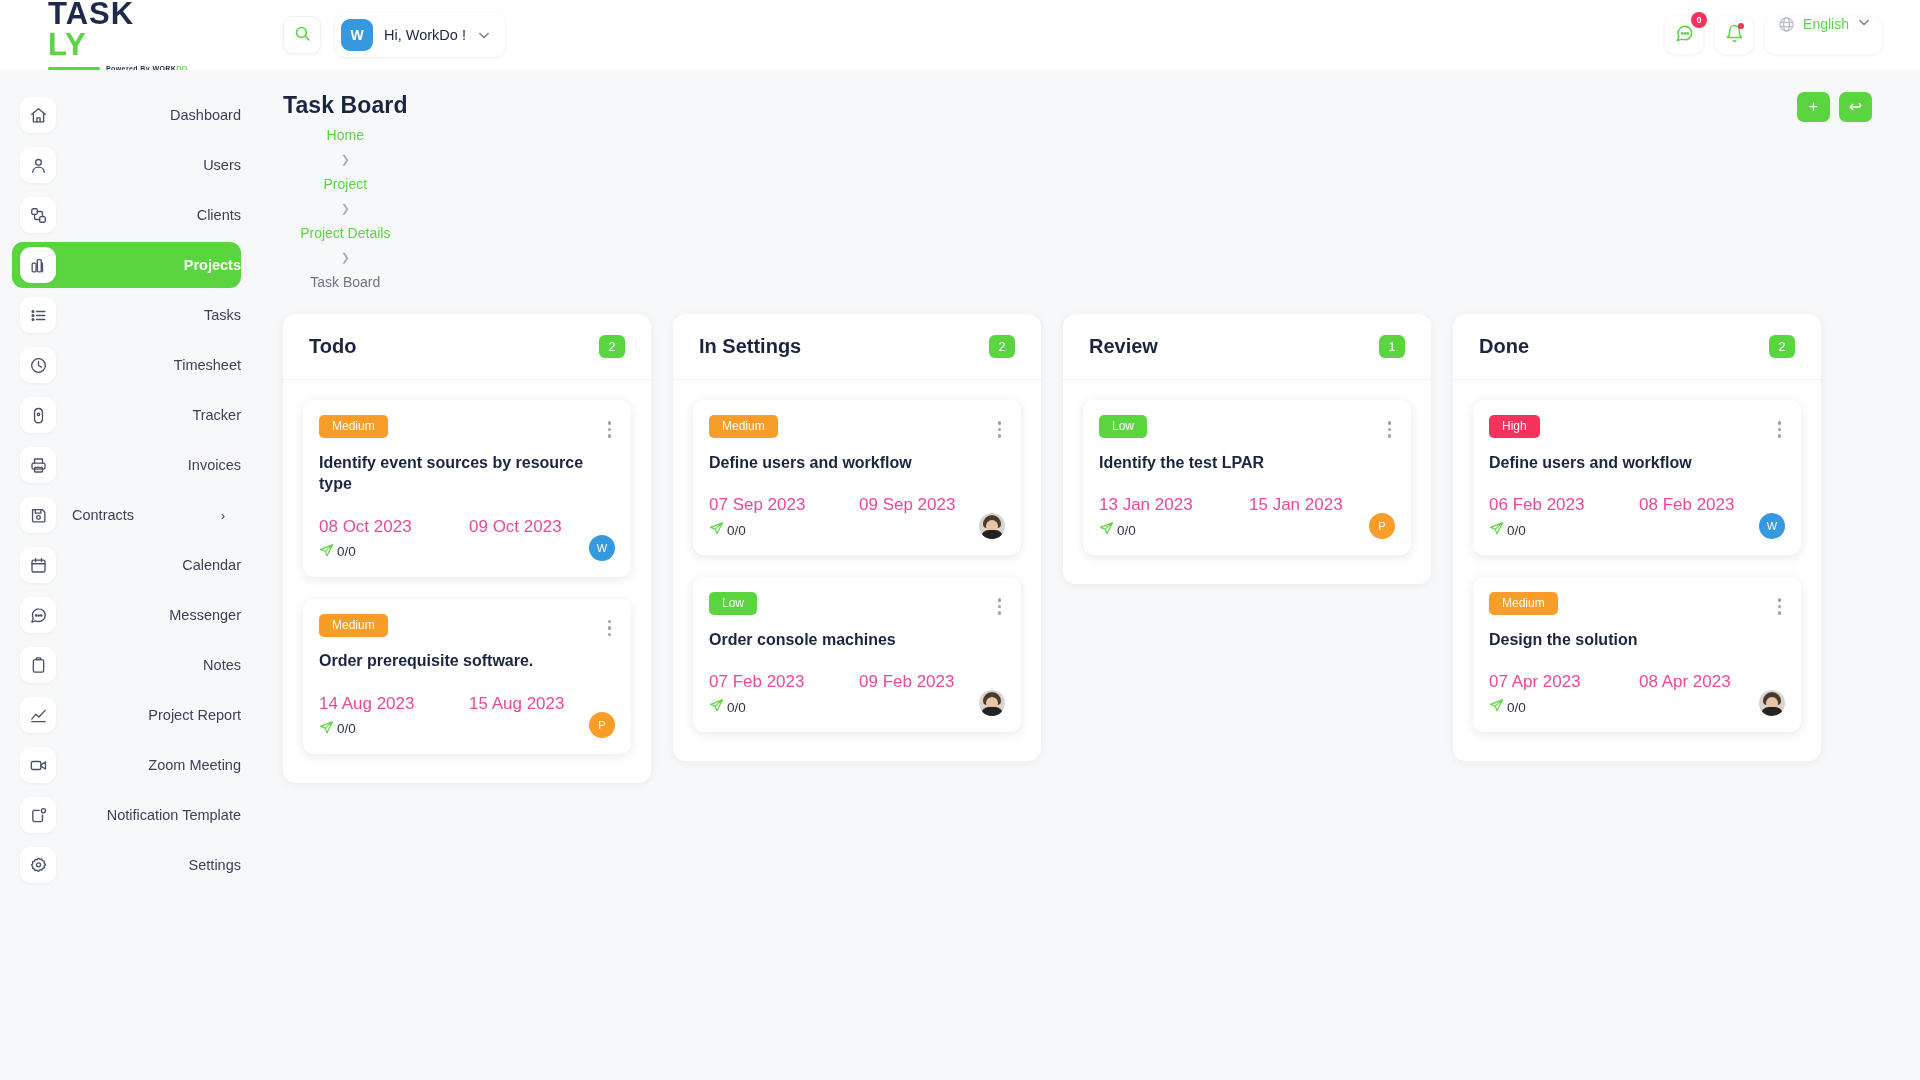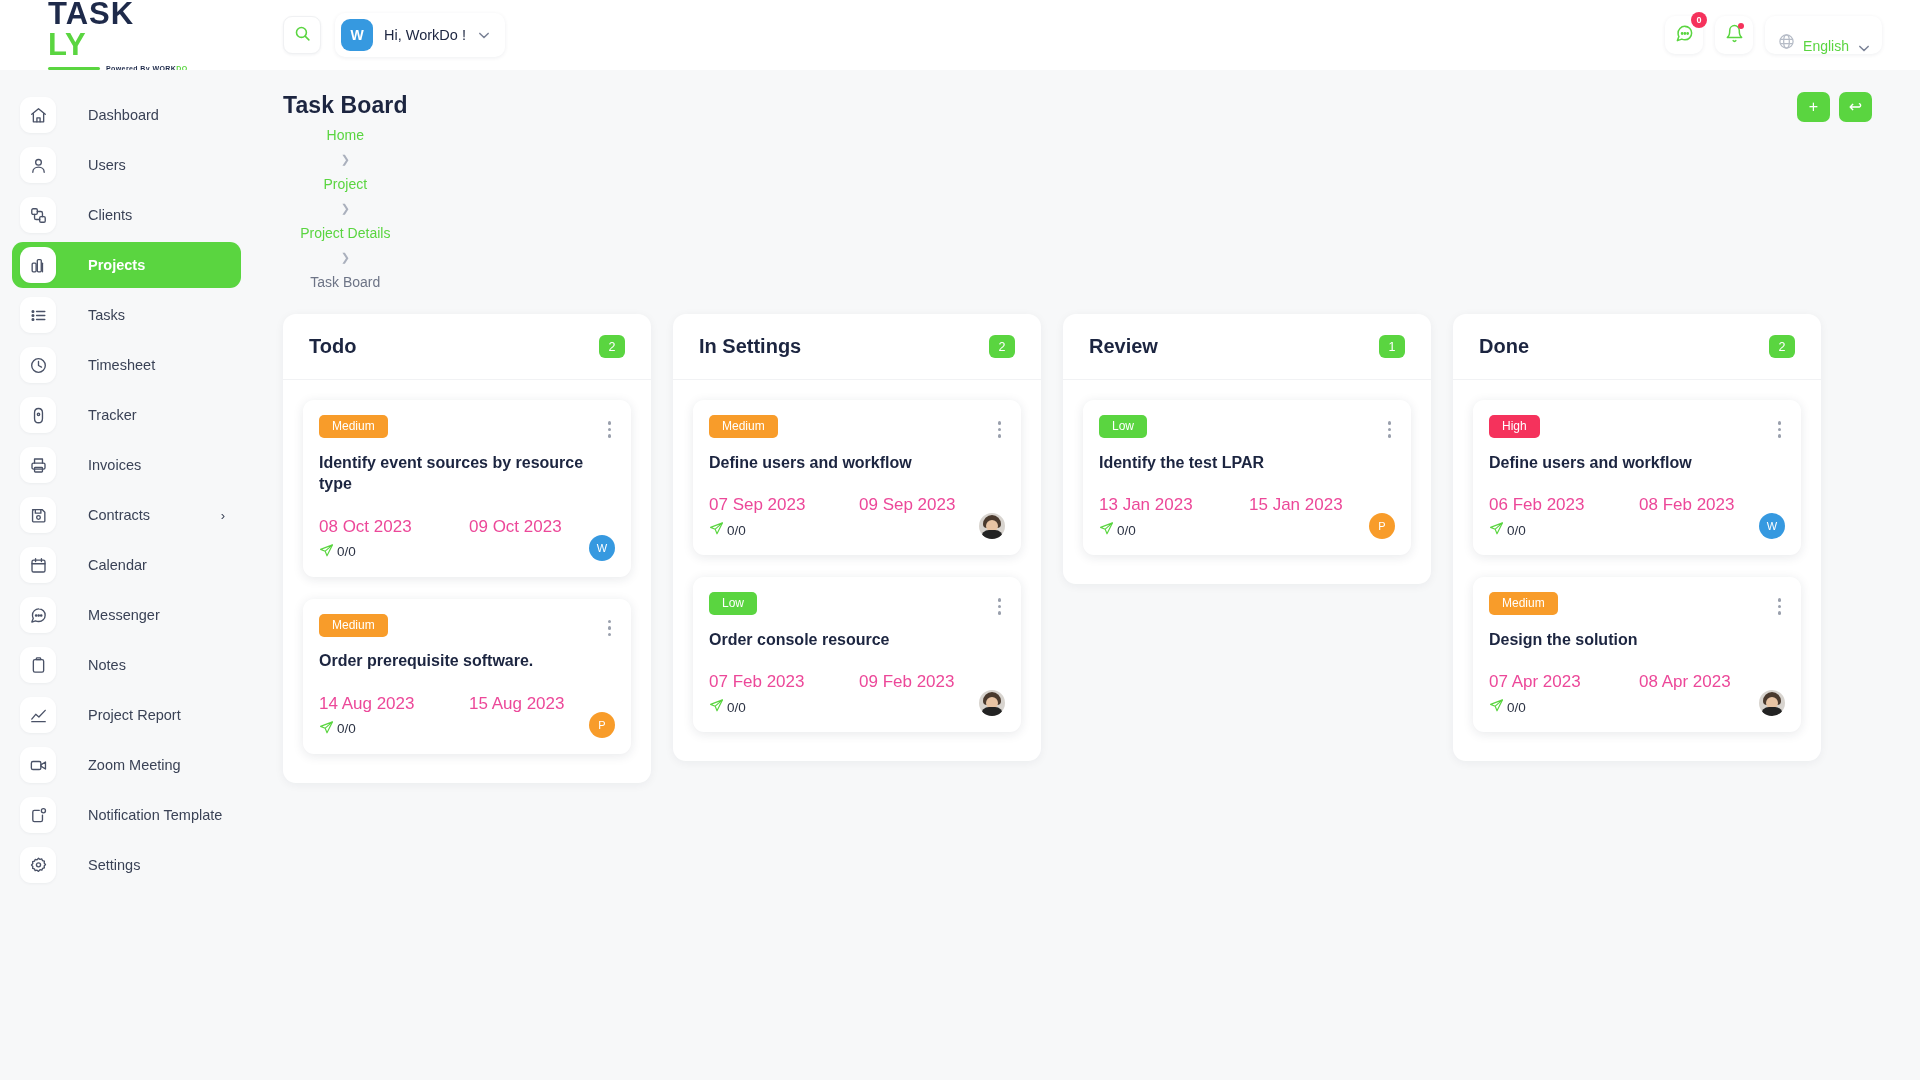--- a/index.html
+++ b/index.html
@@ -86,7 +86,7 @@
   }
   .tb-lang {
     height: 38px; background: #fff; border-radius: 10px;
-    display: flex; align-items: flex-end; gap: 8px; padding: 0 13px;
+    display: flex; align-items: flex-start; gap: 8px; padding: 0 13px;
     box-shadow: 0 1px 4px rgba(20,30,60,.07);
   }
   .lang-text { font-size: 14px; color: #5ad540; font-weight: 500; }

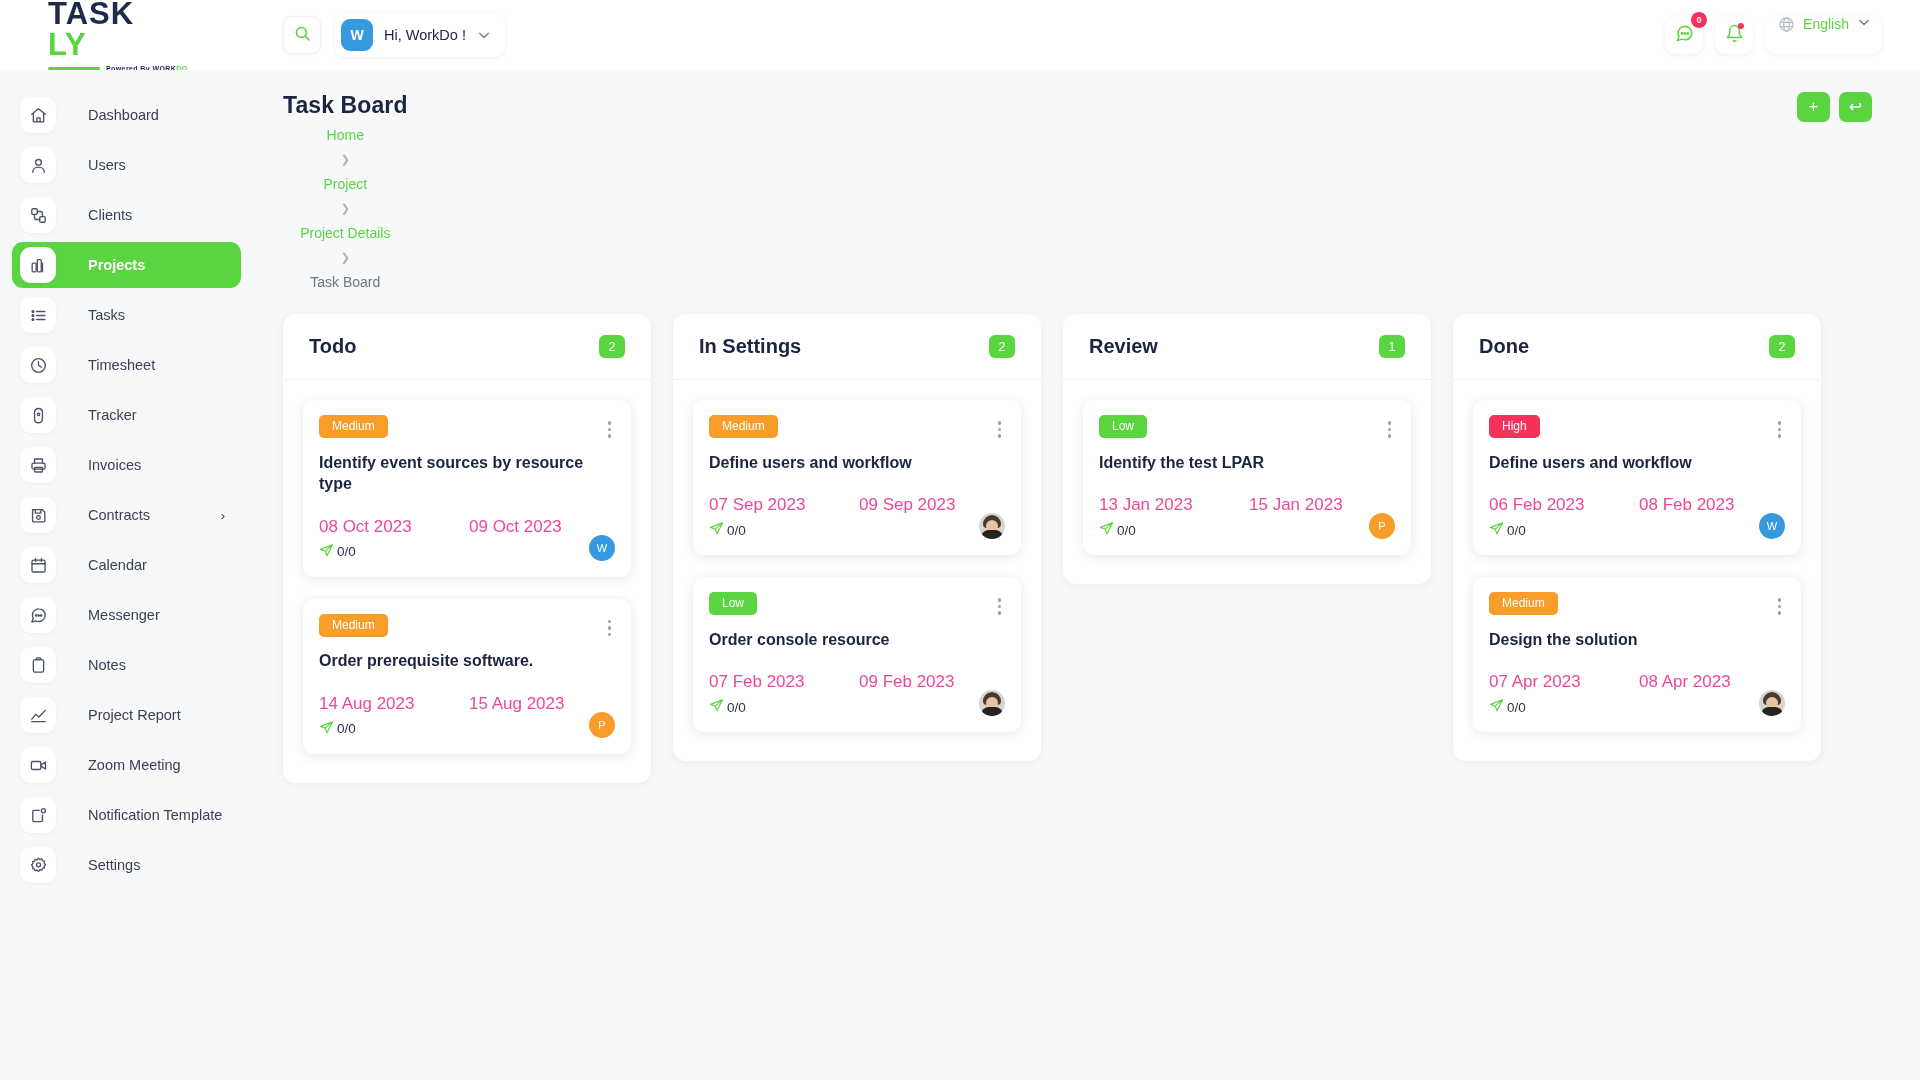--- a/index.html
+++ b/index.html
@@ -101,8 +101,8 @@
   .nav-item {
     height: 46px; margin: 4px 14px 4px 12px;
     border-radius: 11px;
-    display: flex; align-items: center; gap: 32px;
-    padding-left: 8px; position: relative;
+    display: flex; align-items: center; gap: 16px;
+    padding-left: 8px; position: relative; justify-content: space-between;
   }
   .nav-item.active { background: #5ad540; }
   .nav-icon {

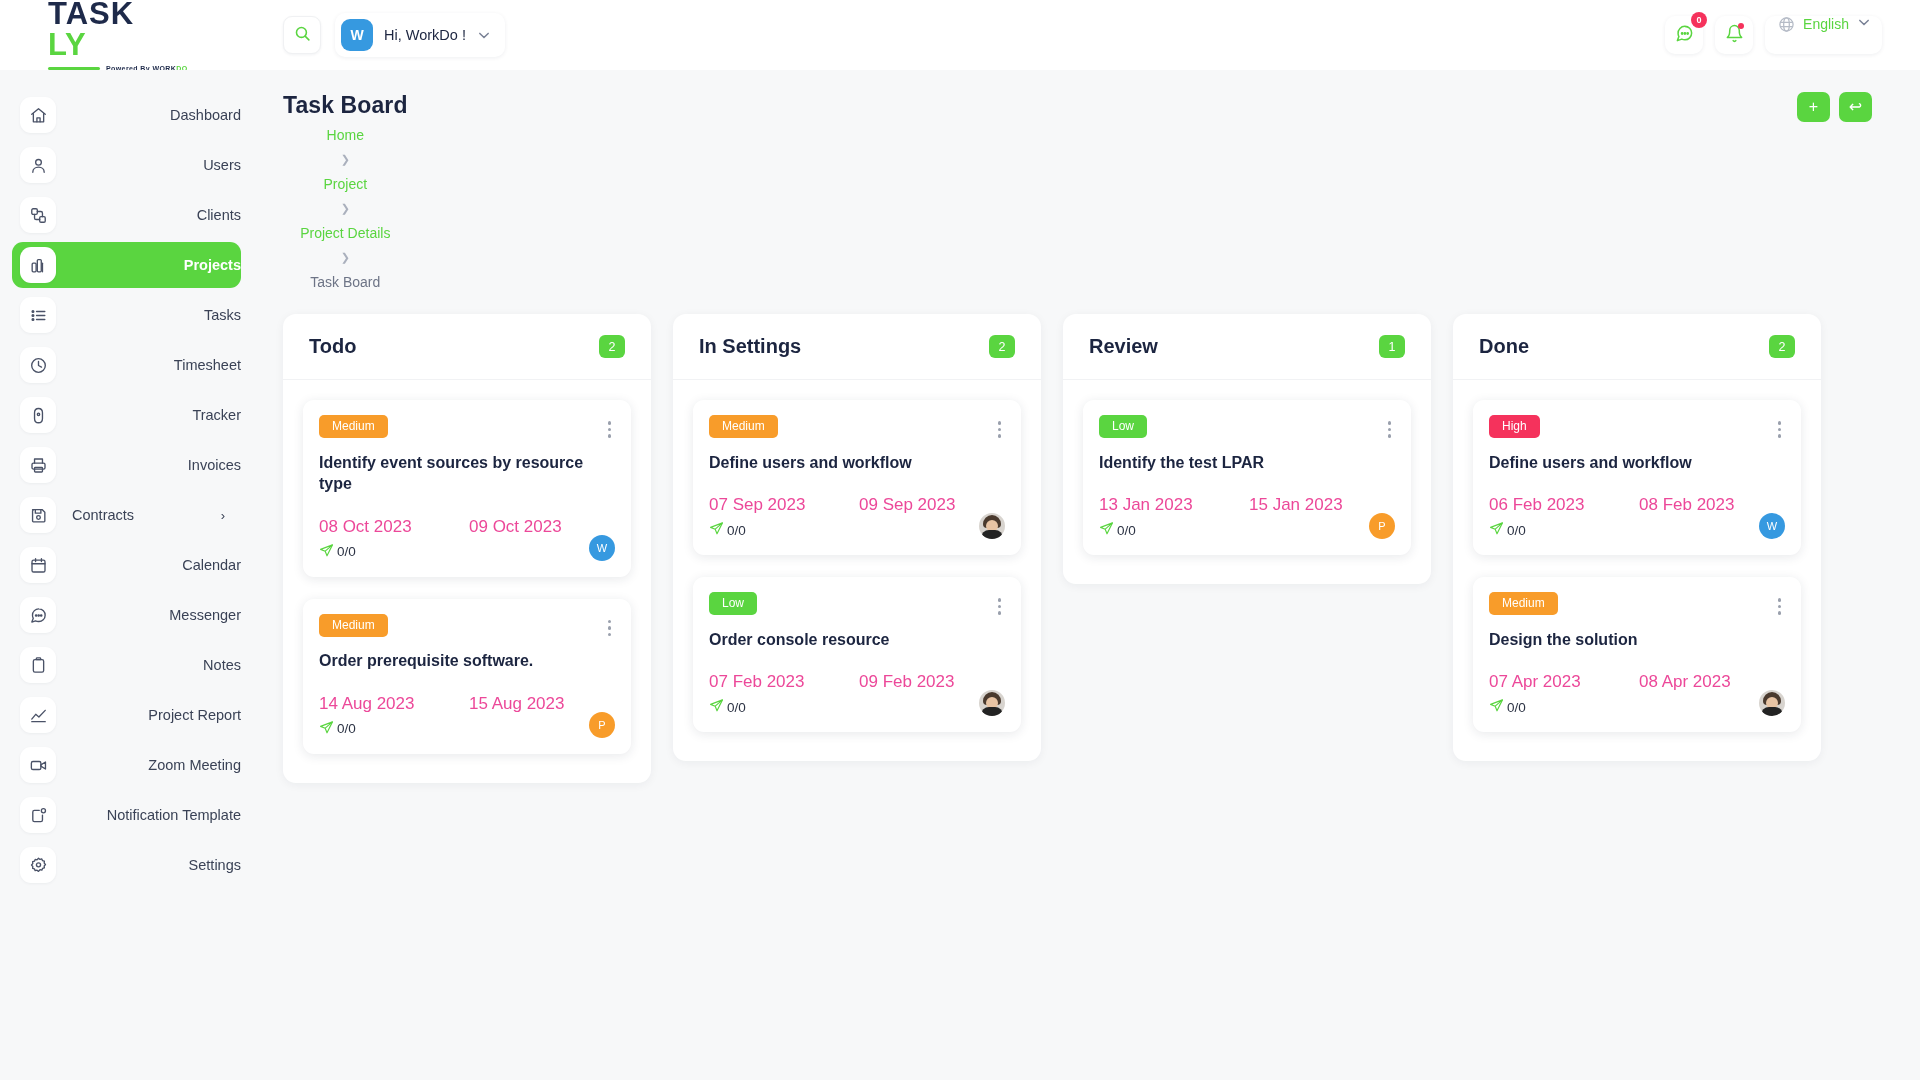--- a/index.html
+++ b/index.html
@@ -609,7 +609,7 @@
                 <i></i>
               </span>
          </div>
-         <div class="card-title">Order console resource</div>
+         <div class="card-title">Order console machines</div>
          <div class="card-meta">
            <span class="date start">07 Feb 2023</span>
            <span class="date">09 Feb 2023</span>

